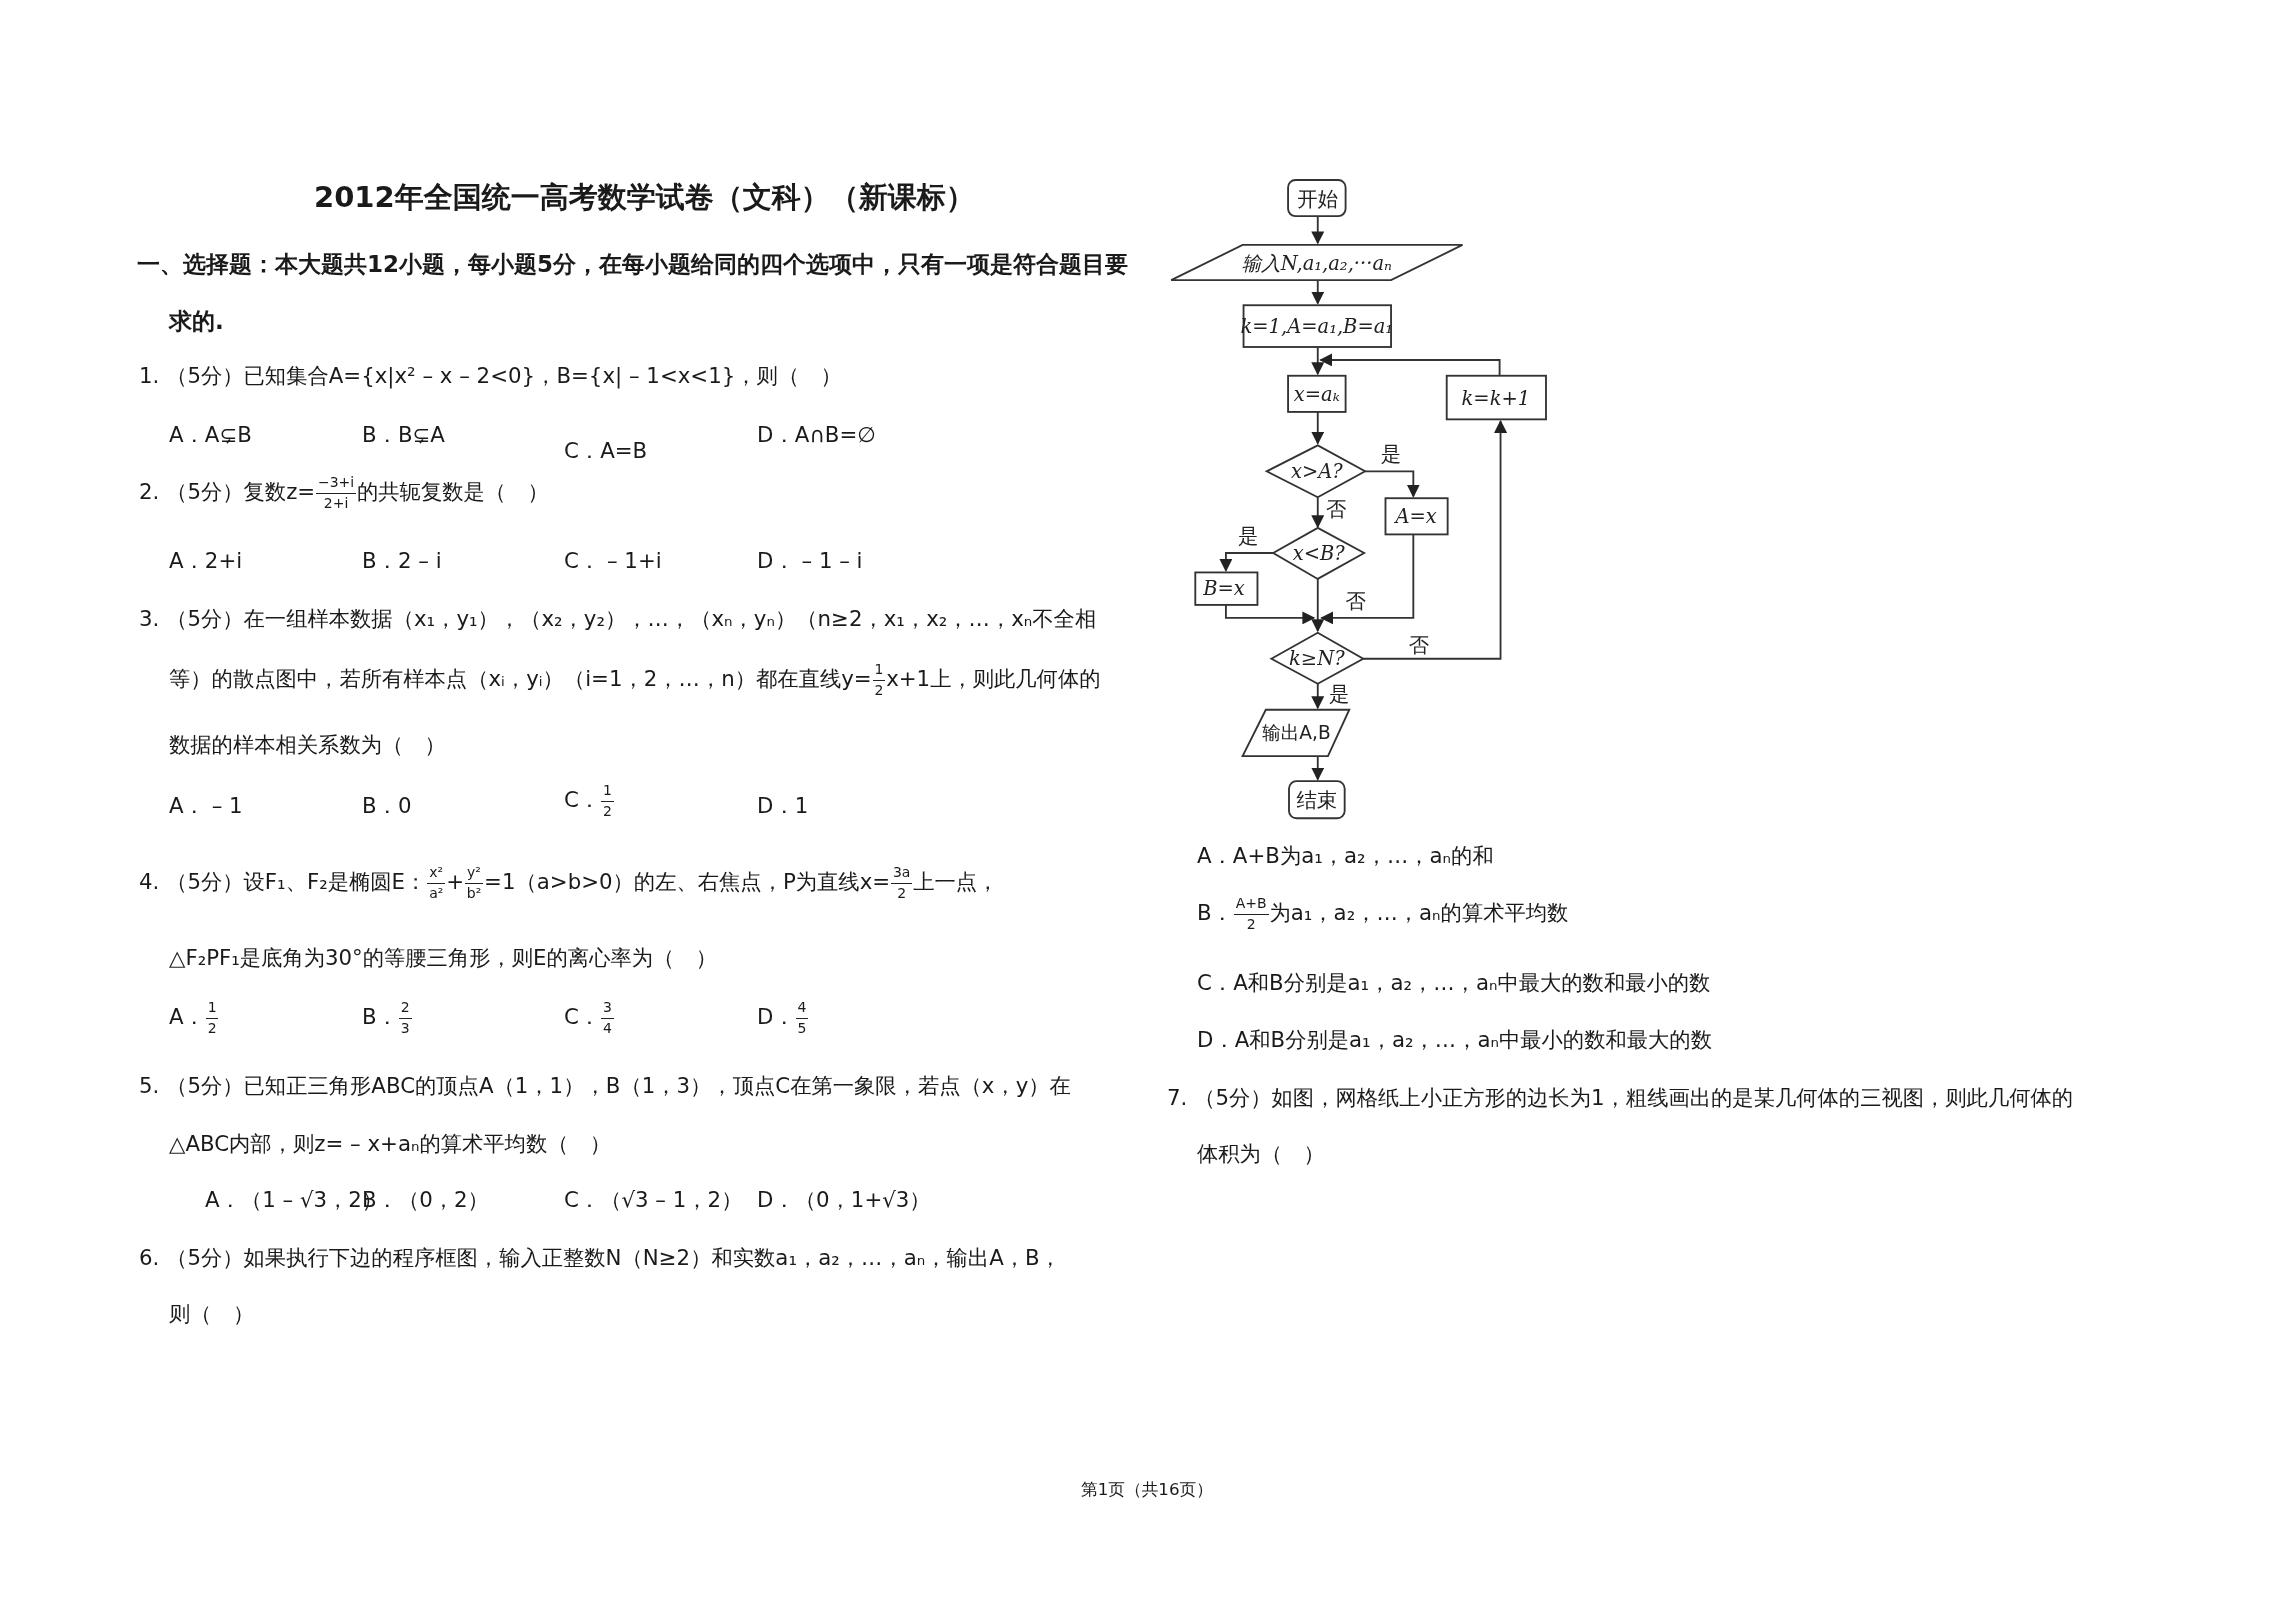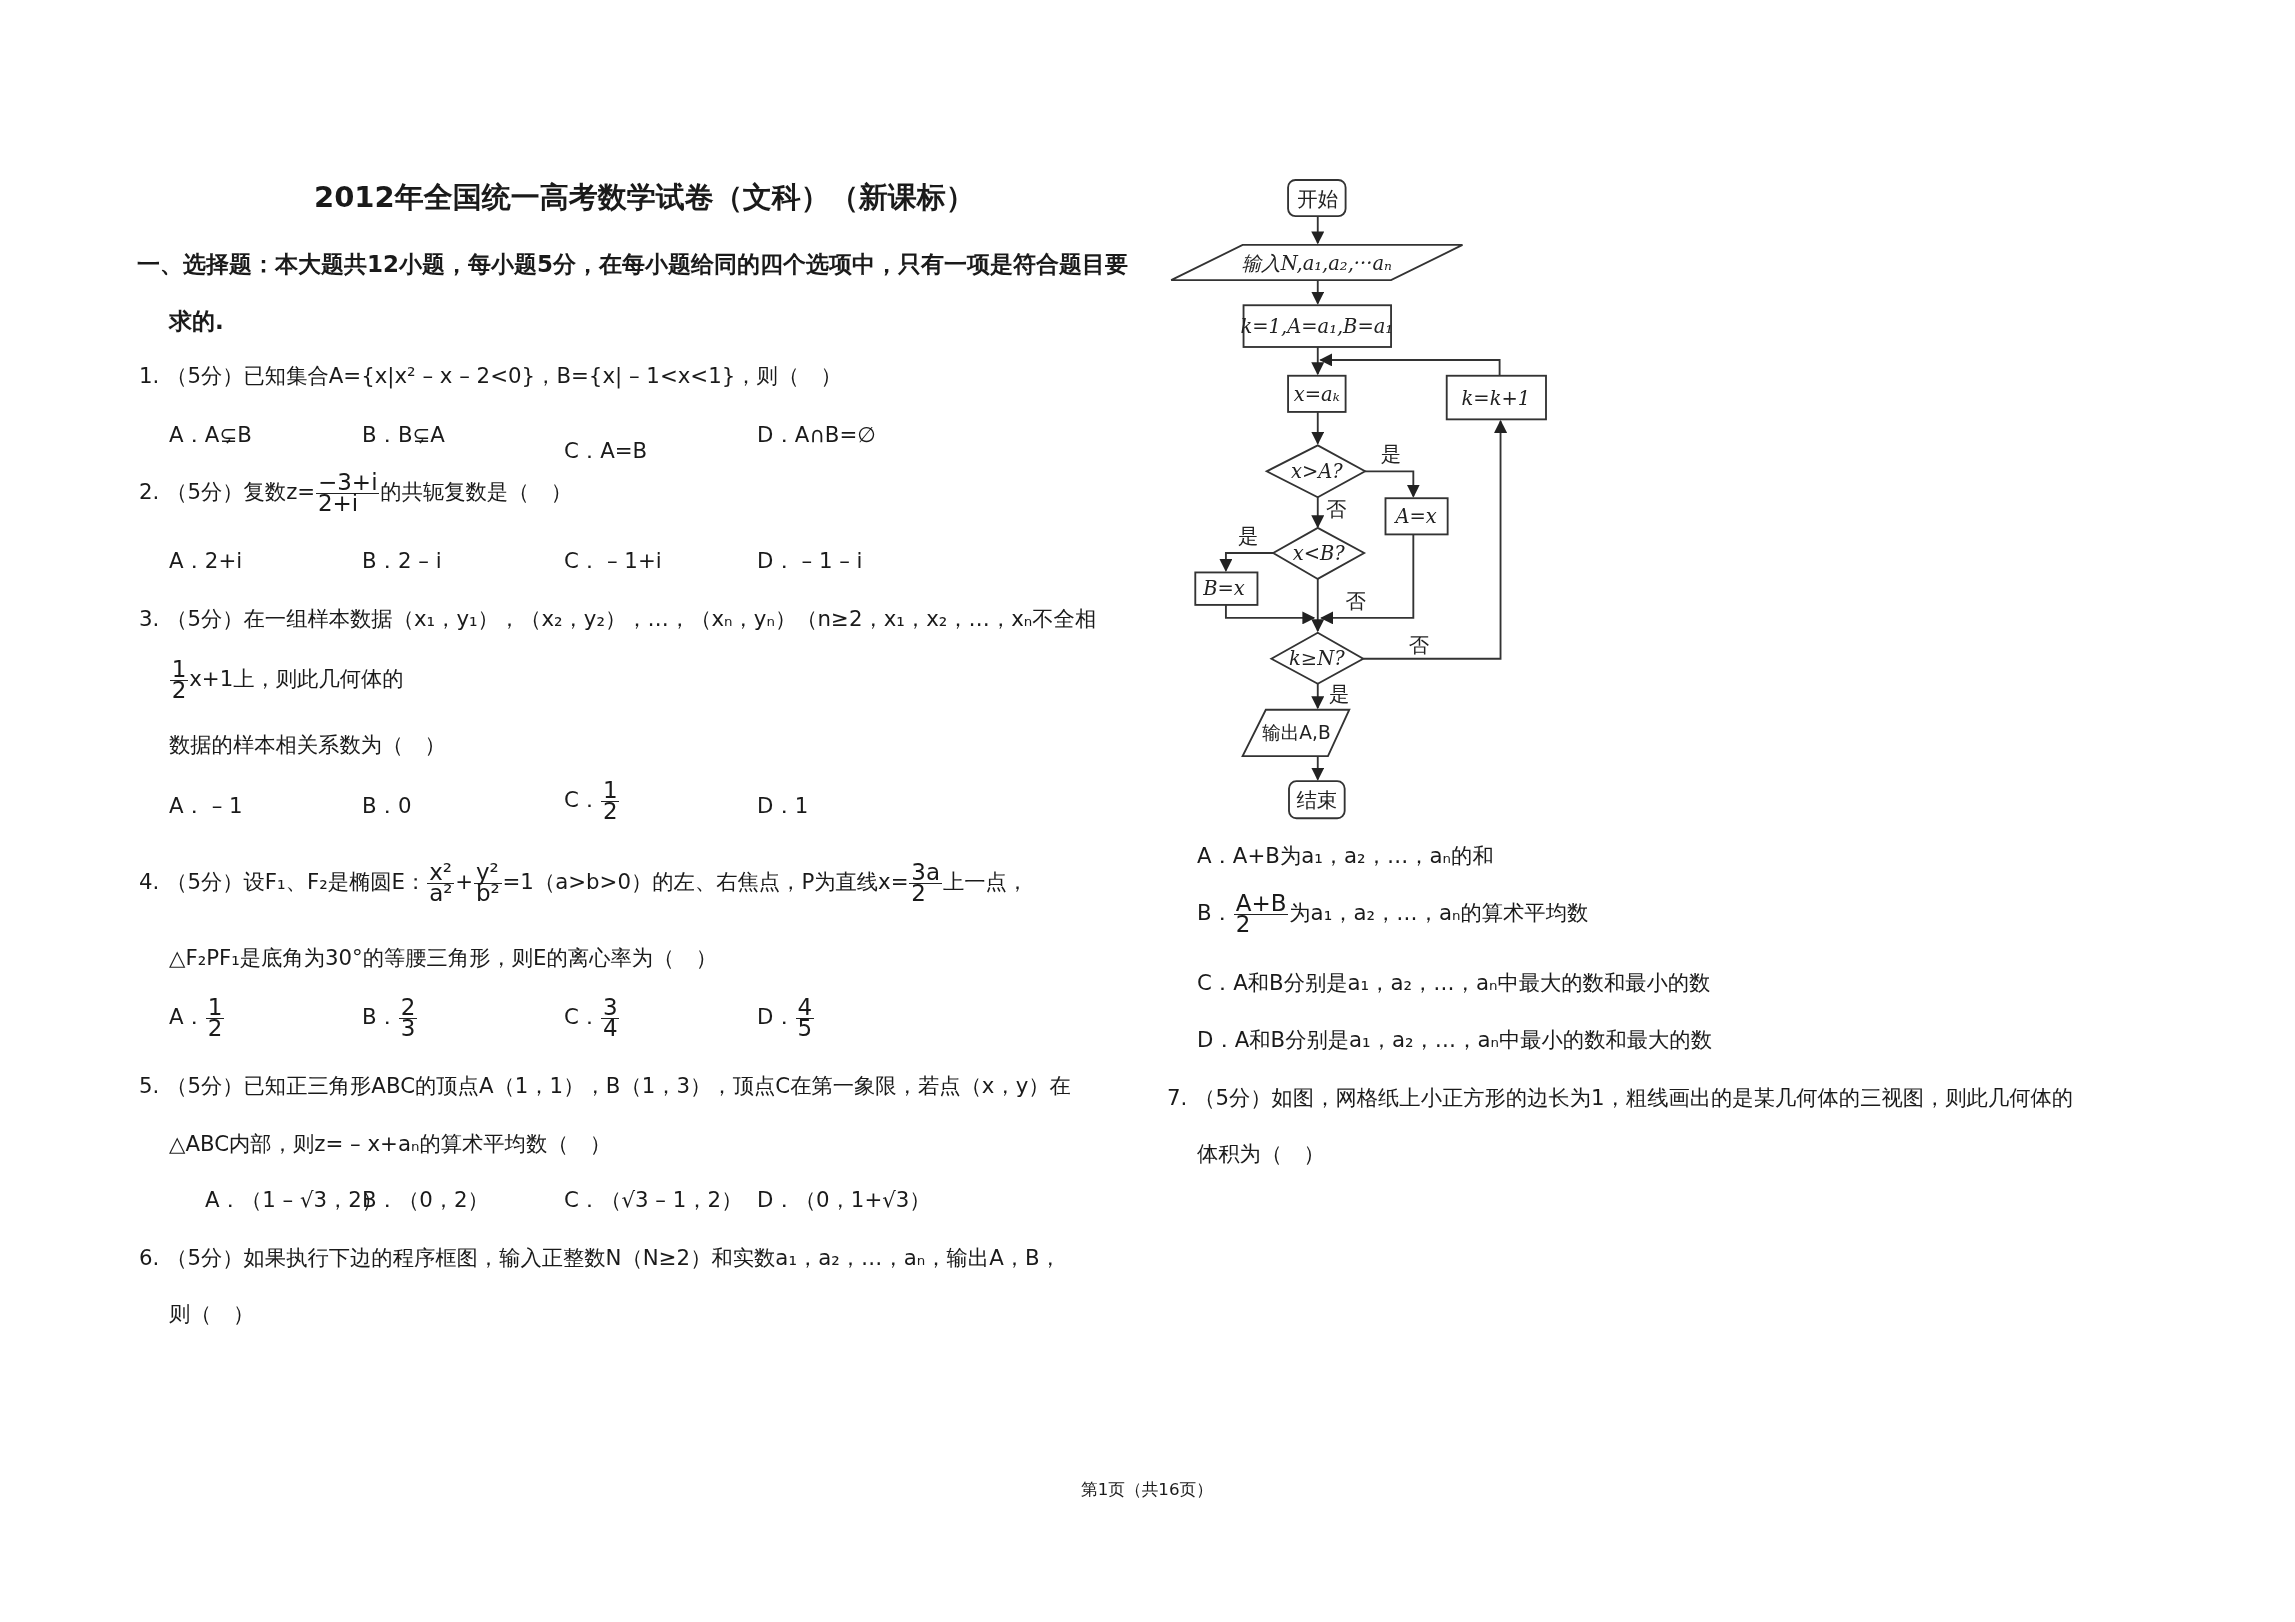--- a/index.html
+++ b/index.html
@@ -10,7 +10,7 @@
   .section { font-size: 23px; font-weight: bold; }
   .q { font-size: 21.3px; line-height: 28px; }
   .opt { font-size: 21.3px; line-height: 28px; }
-  .frac { display: inline-block; vertical-align: middle; text-align: left; font-size: 23px; line-height: 19.5px; margin: 0 0.9px; }
+  .frac { display: inline-block; vertical-align: middle; text-align: center; font-size: 14px; line-height: 19.5px; margin: 0 0.9px; }
   .frac .num { display: block; border-bottom: 1.4px solid #222; padding: 0 1.9px; }
   .frac .den { display: block; padding: 0 1.9px; }
   .footer { font-size: 16.7px; }

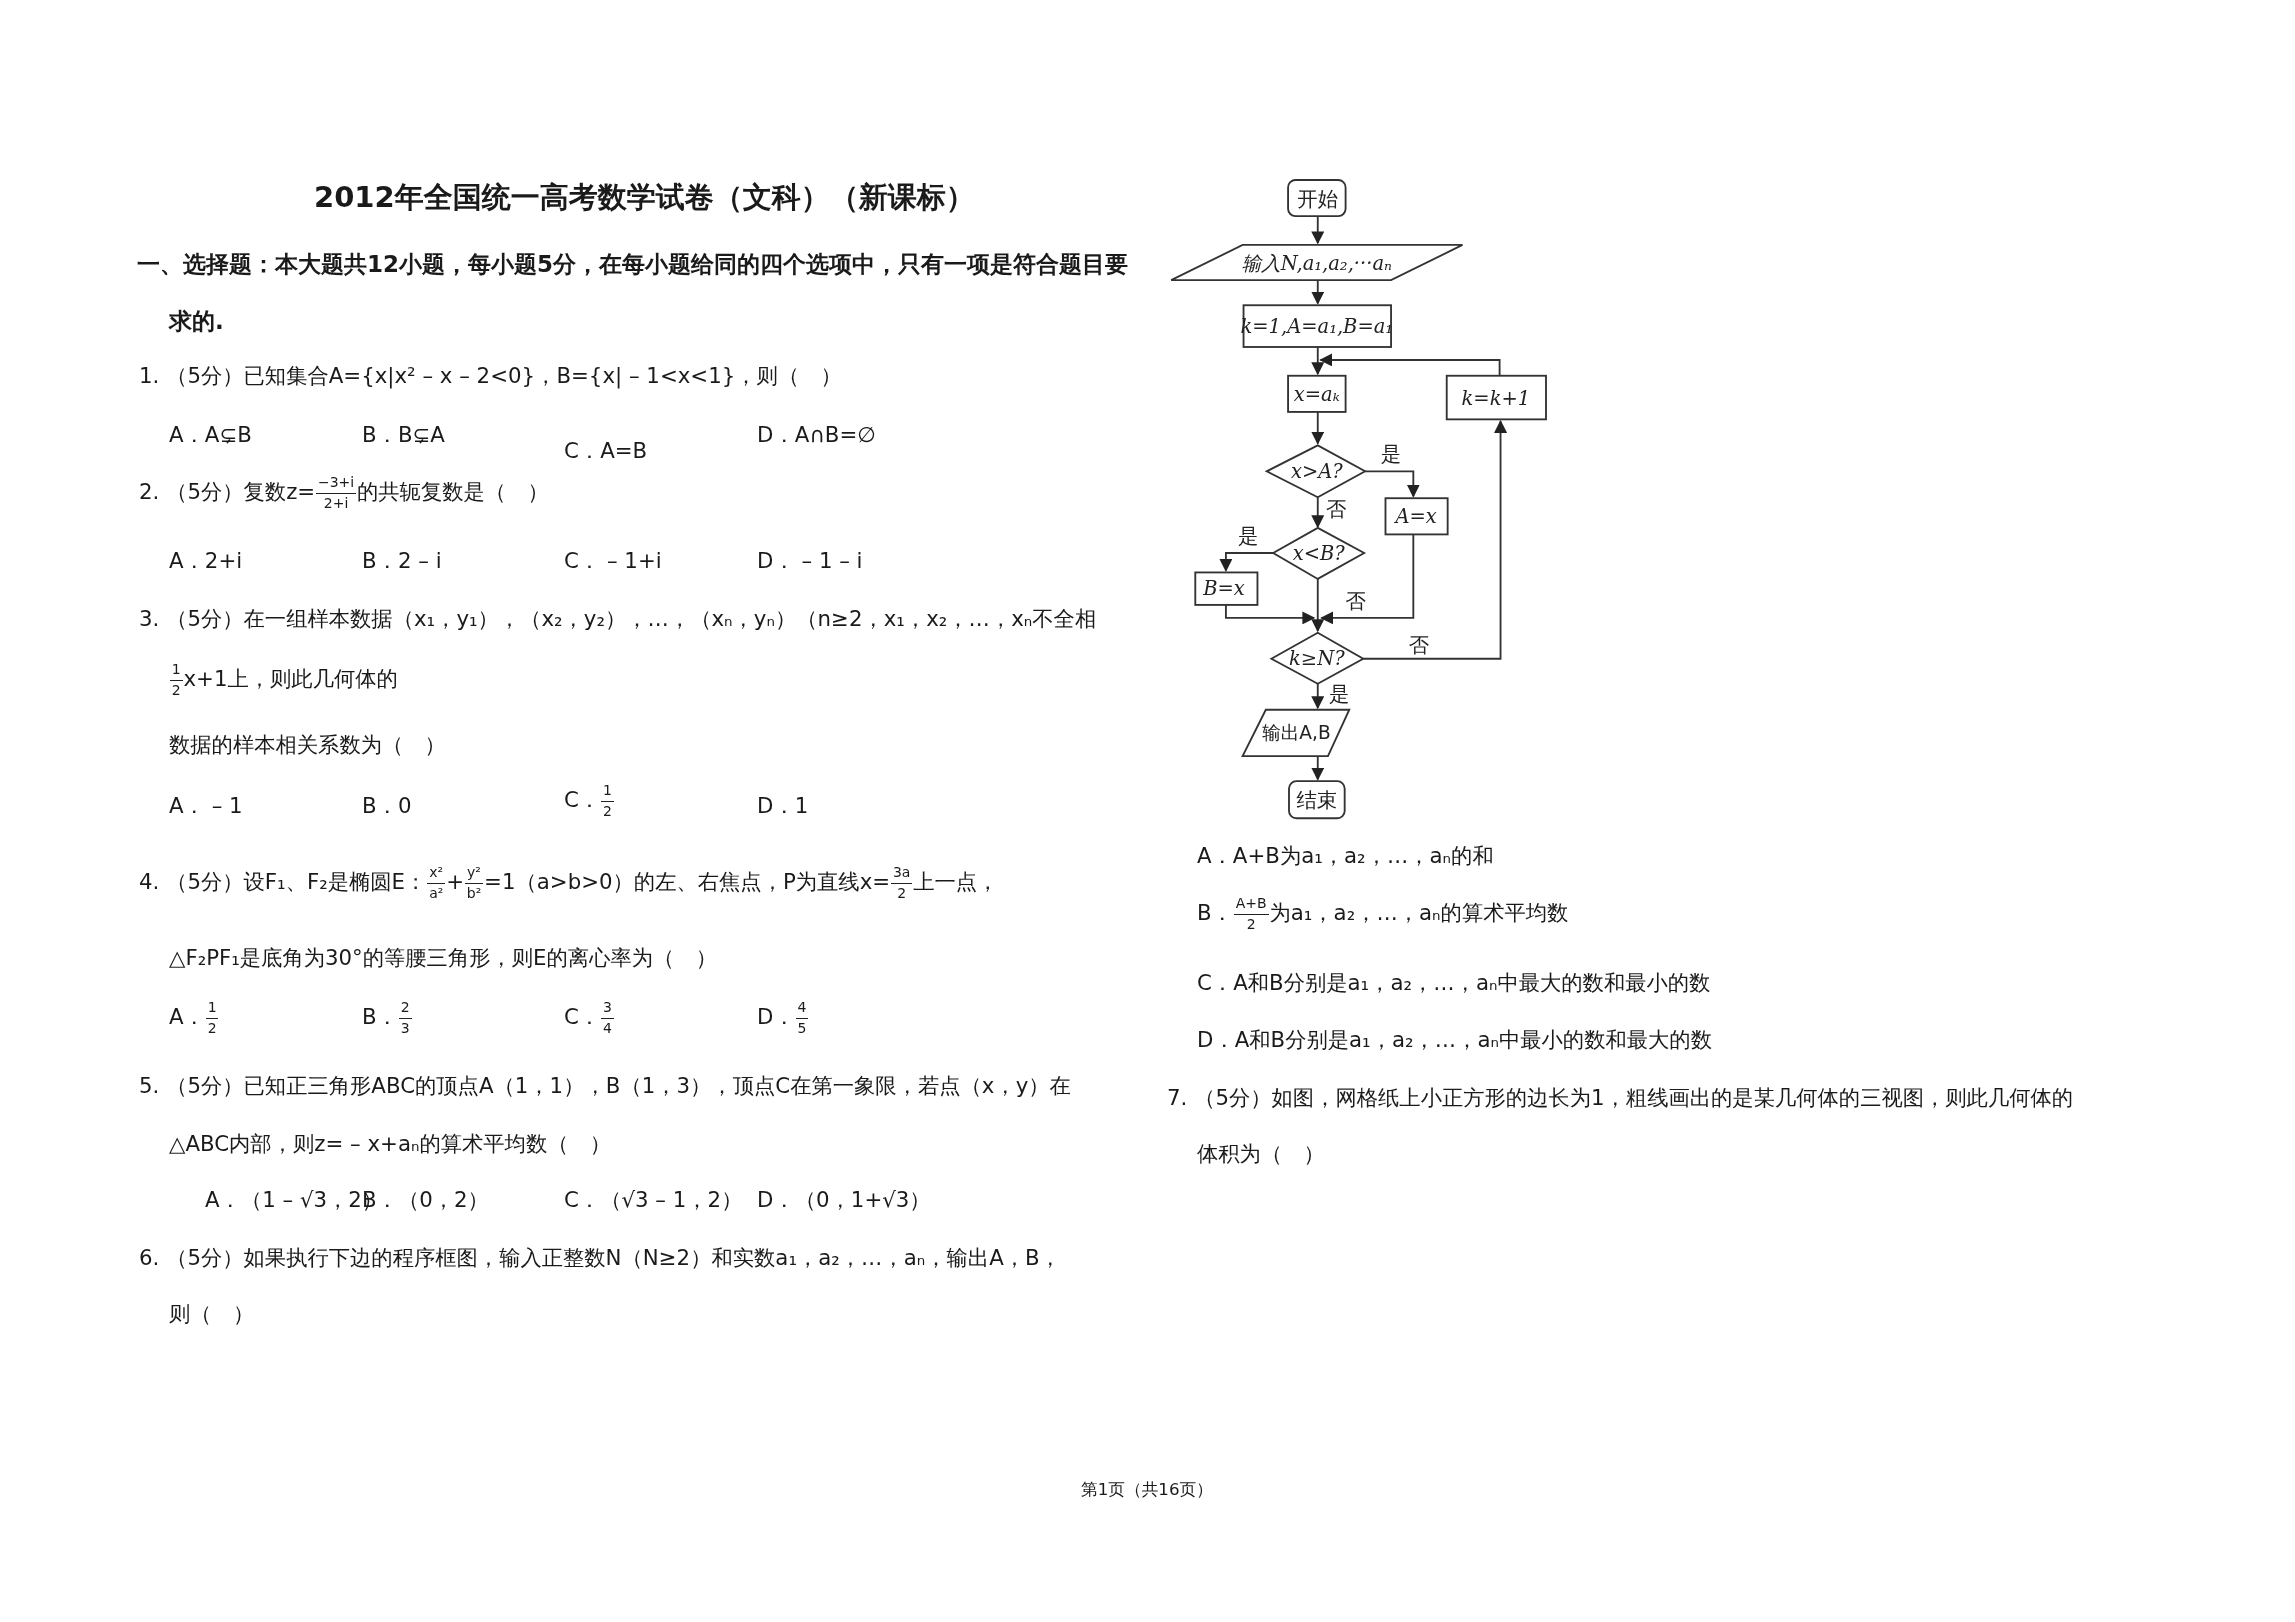--- a/index.html
+++ b/index.html
@@ -49,7 +49,7 @@
   <span>（5分）</span><span>在一组样本数据（x₁，y₁），（x₂，y₂），…，（xₙ，yₙ）（n≥2，x₁，x₂，…，xₙ不全相</span>
 </div>
 <div class="abs q" style="left:169px; top:660px;">
-  <span class="frac"><span class="num">1</span><span class="den">2</span></span><span>x+1上，则此几何体的</span>
+  <span>等）的散点图中，若所有样本点（xᵢ，yᵢ）（i=1，2，…，n）都在直线y=</span><span class="frac"><span class="num">1</span><span class="den">2</span></span><span>x+1上，则此几何体的</span>
 </div>
 <div class="abs q" style="left:169px; top:731px;">数据的样本相关系数为（　）</div>
 <div class="abs opt" style="left:169px; top:792px;">A． – 1</div>

